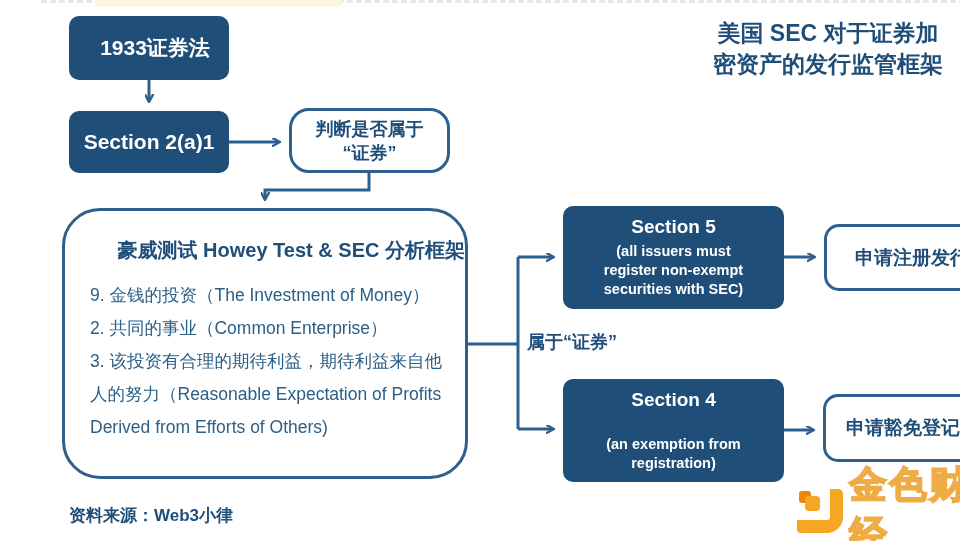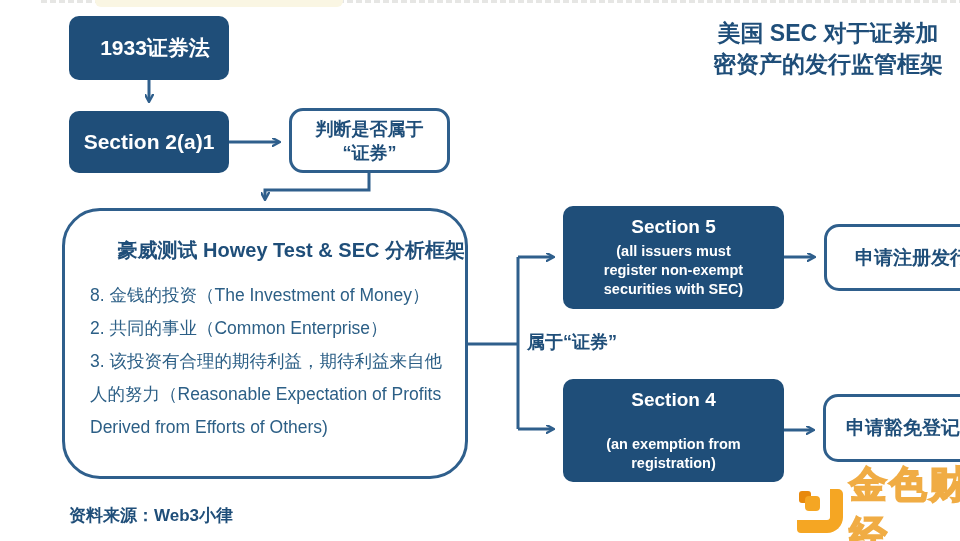--- a/index.html
+++ b/index.html
@@ -52,7 +52,7 @@
 
   .box-judge {
     left: 248px; top: 108px; width: 161px; height: 65px;
-    border-radius: 14px; font-size: 18px; line-height: 24px;
+    border-radius: 20px; font-size: 18px; line-height: 24px;
   }
 
   .main-title {

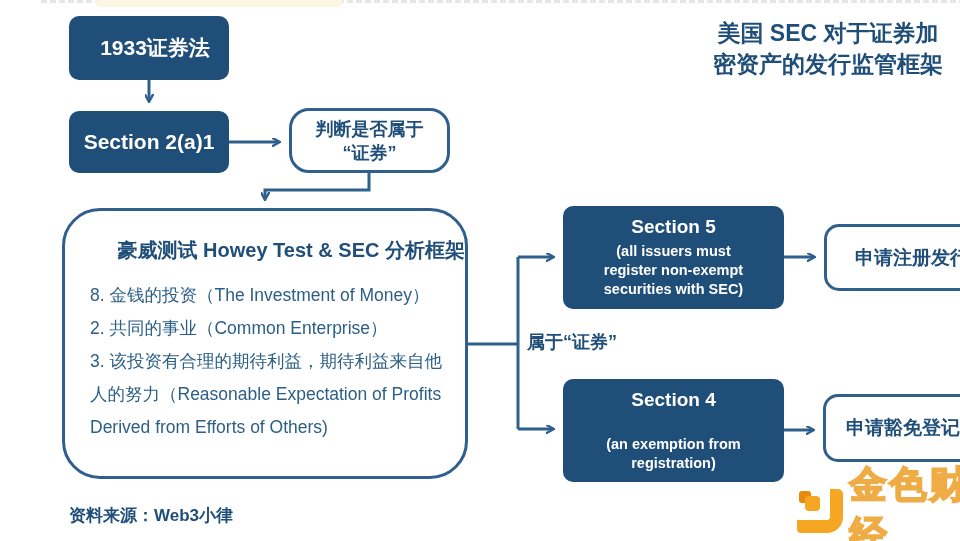--- a/index.html
+++ b/index.html
@@ -160,7 +160,7 @@
   <div class="box box-howey">
     <div class="howey-title">豪威测试 Howey Test &amp; SEC 分析框架</div>
     <div class="howey-items">
-      <div>8. 金钱的投资（The Investment of Money）</div>
+      <div>9. 金钱的投资（The Investment of Money）</div>
       <div>2. 共同的事业（Common Enterprise）</div>
       <div>3. 该投资有合理的期待利益，期待利益来自他人的努力（Reasonable Expectation of Profits Derived from Efforts of Others)</div>
     </div>

